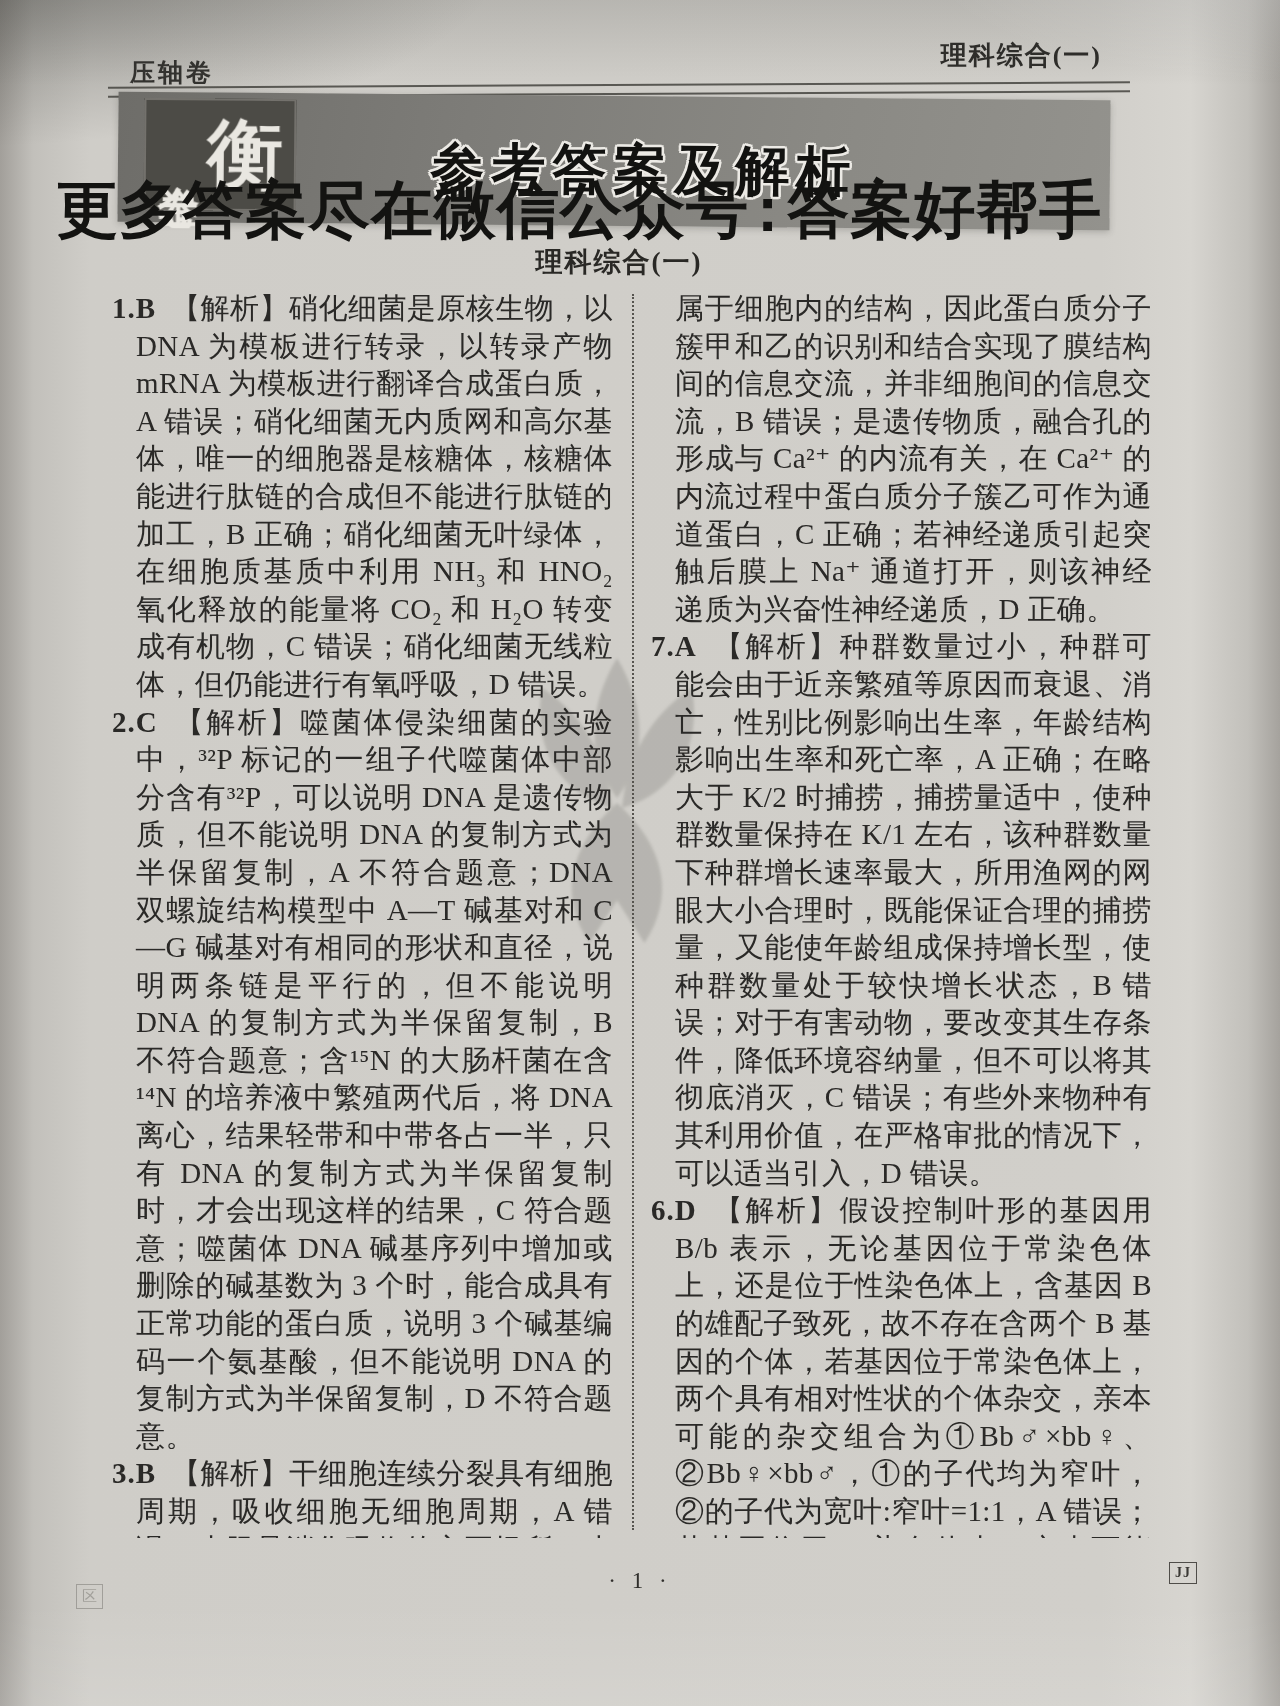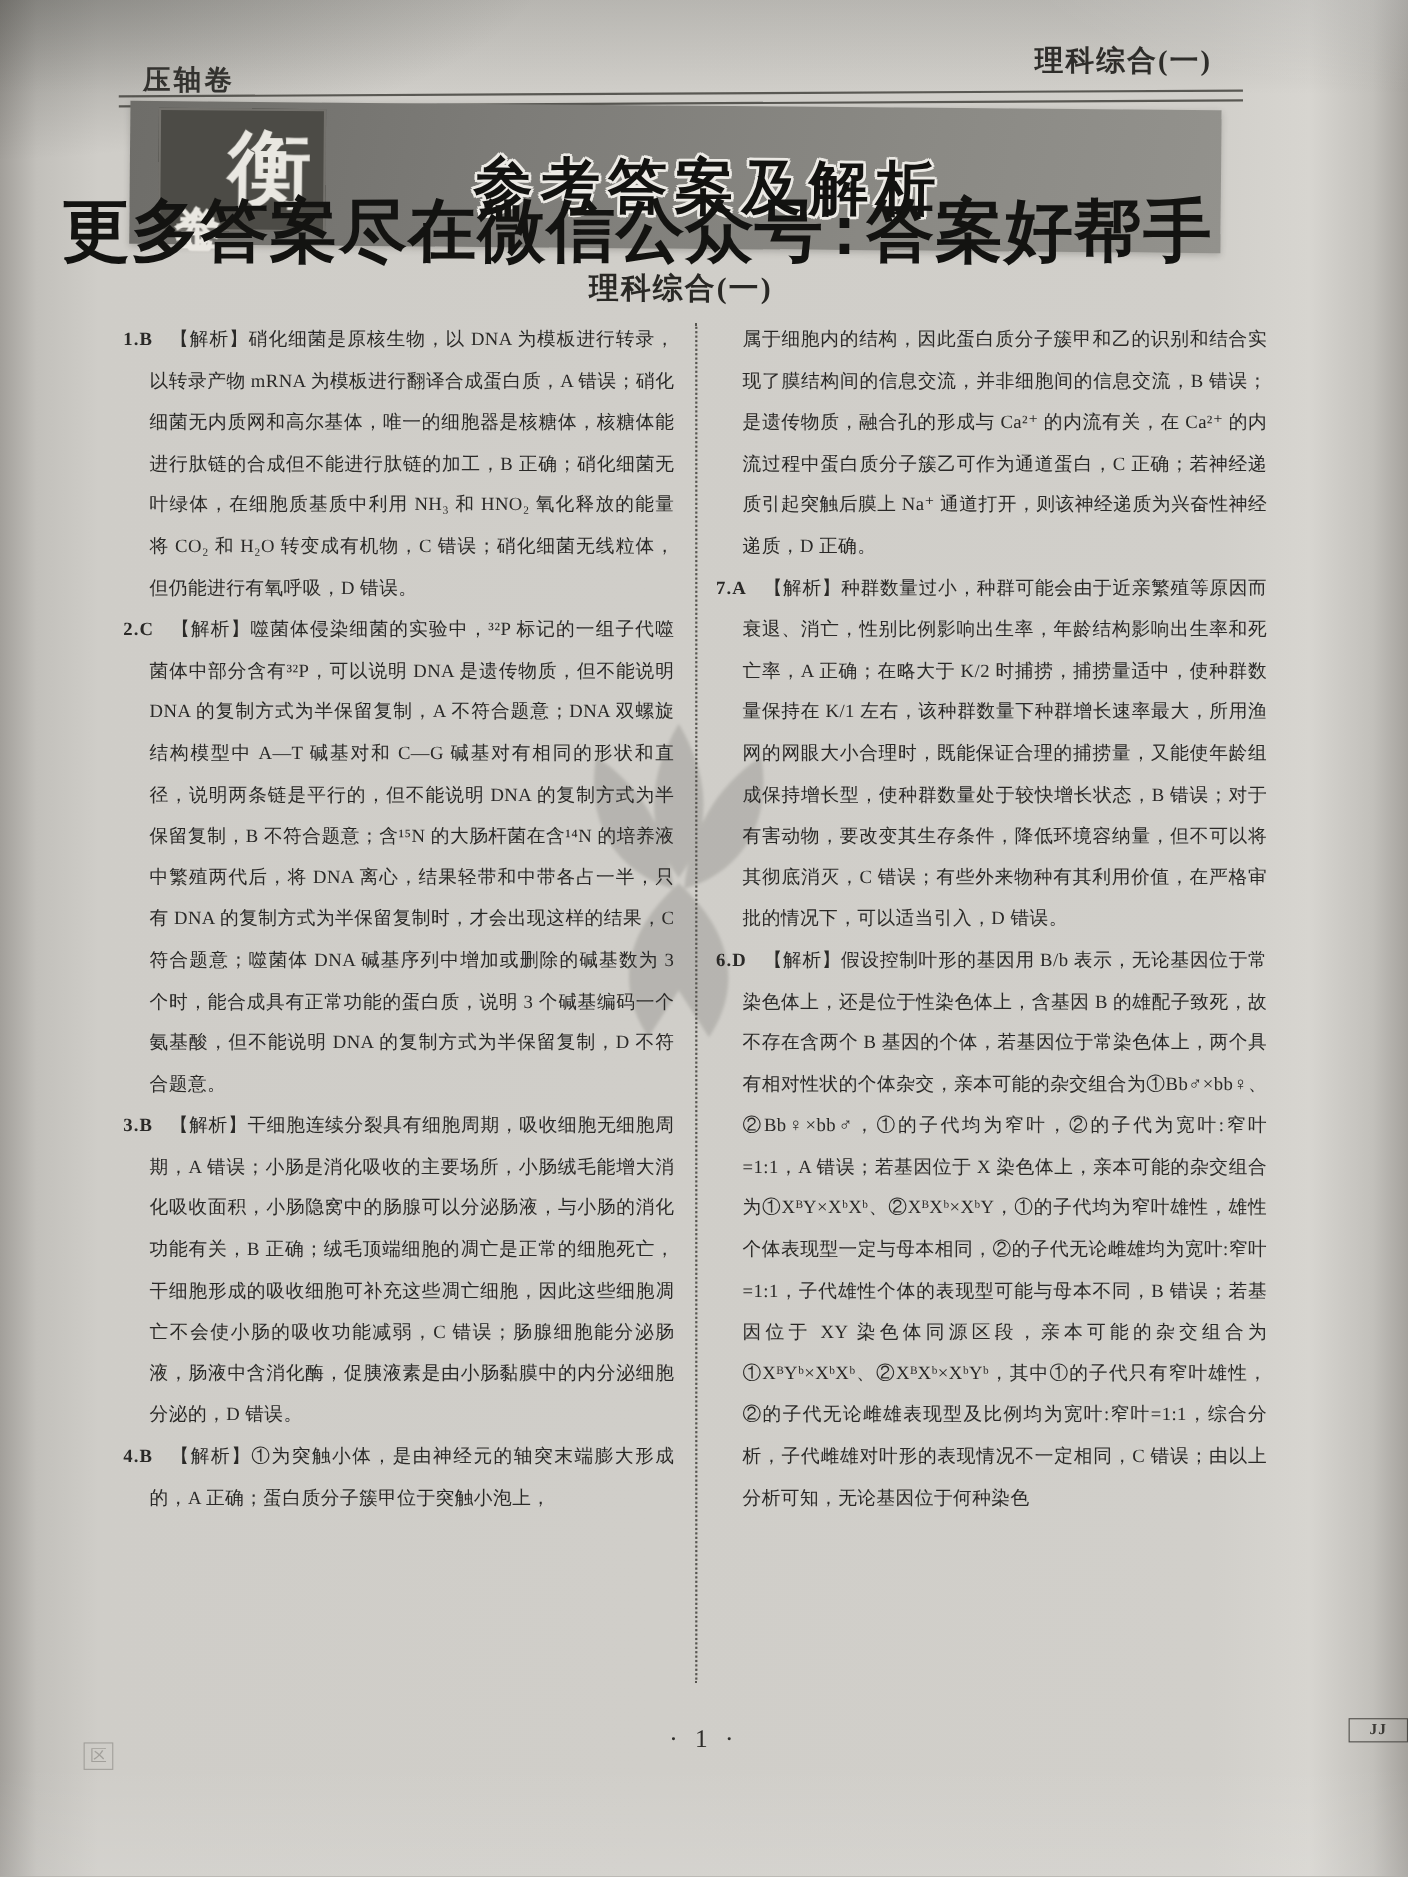--- a/index.html
+++ b/index.html
@@ -45,7 +45,7 @@
     font-size:27px;font-weight:700;letter-spacing:2px;color:#292825;z-index:5;}
   
   .cols{position:absolute;left:112px;top:290px;width:1042px;height:1248px;display:flex;z-index:10;overflow:hidden;}
-  .col{width:501px;font-size:17px;line-height:37.6px;text-align:justify;color:#2a2927;}
+  .col{width:501px;font-size:29px;line-height:37.6px;text-align:justify;color:#2a2927;}
   .divider{border-left:2px dotted #56544f;margin:4px 17px 0 19px;height:1236px;}
   .item{padding-left:24px;text-indent:-24px;}
   .item.cont{text-indent:0;}

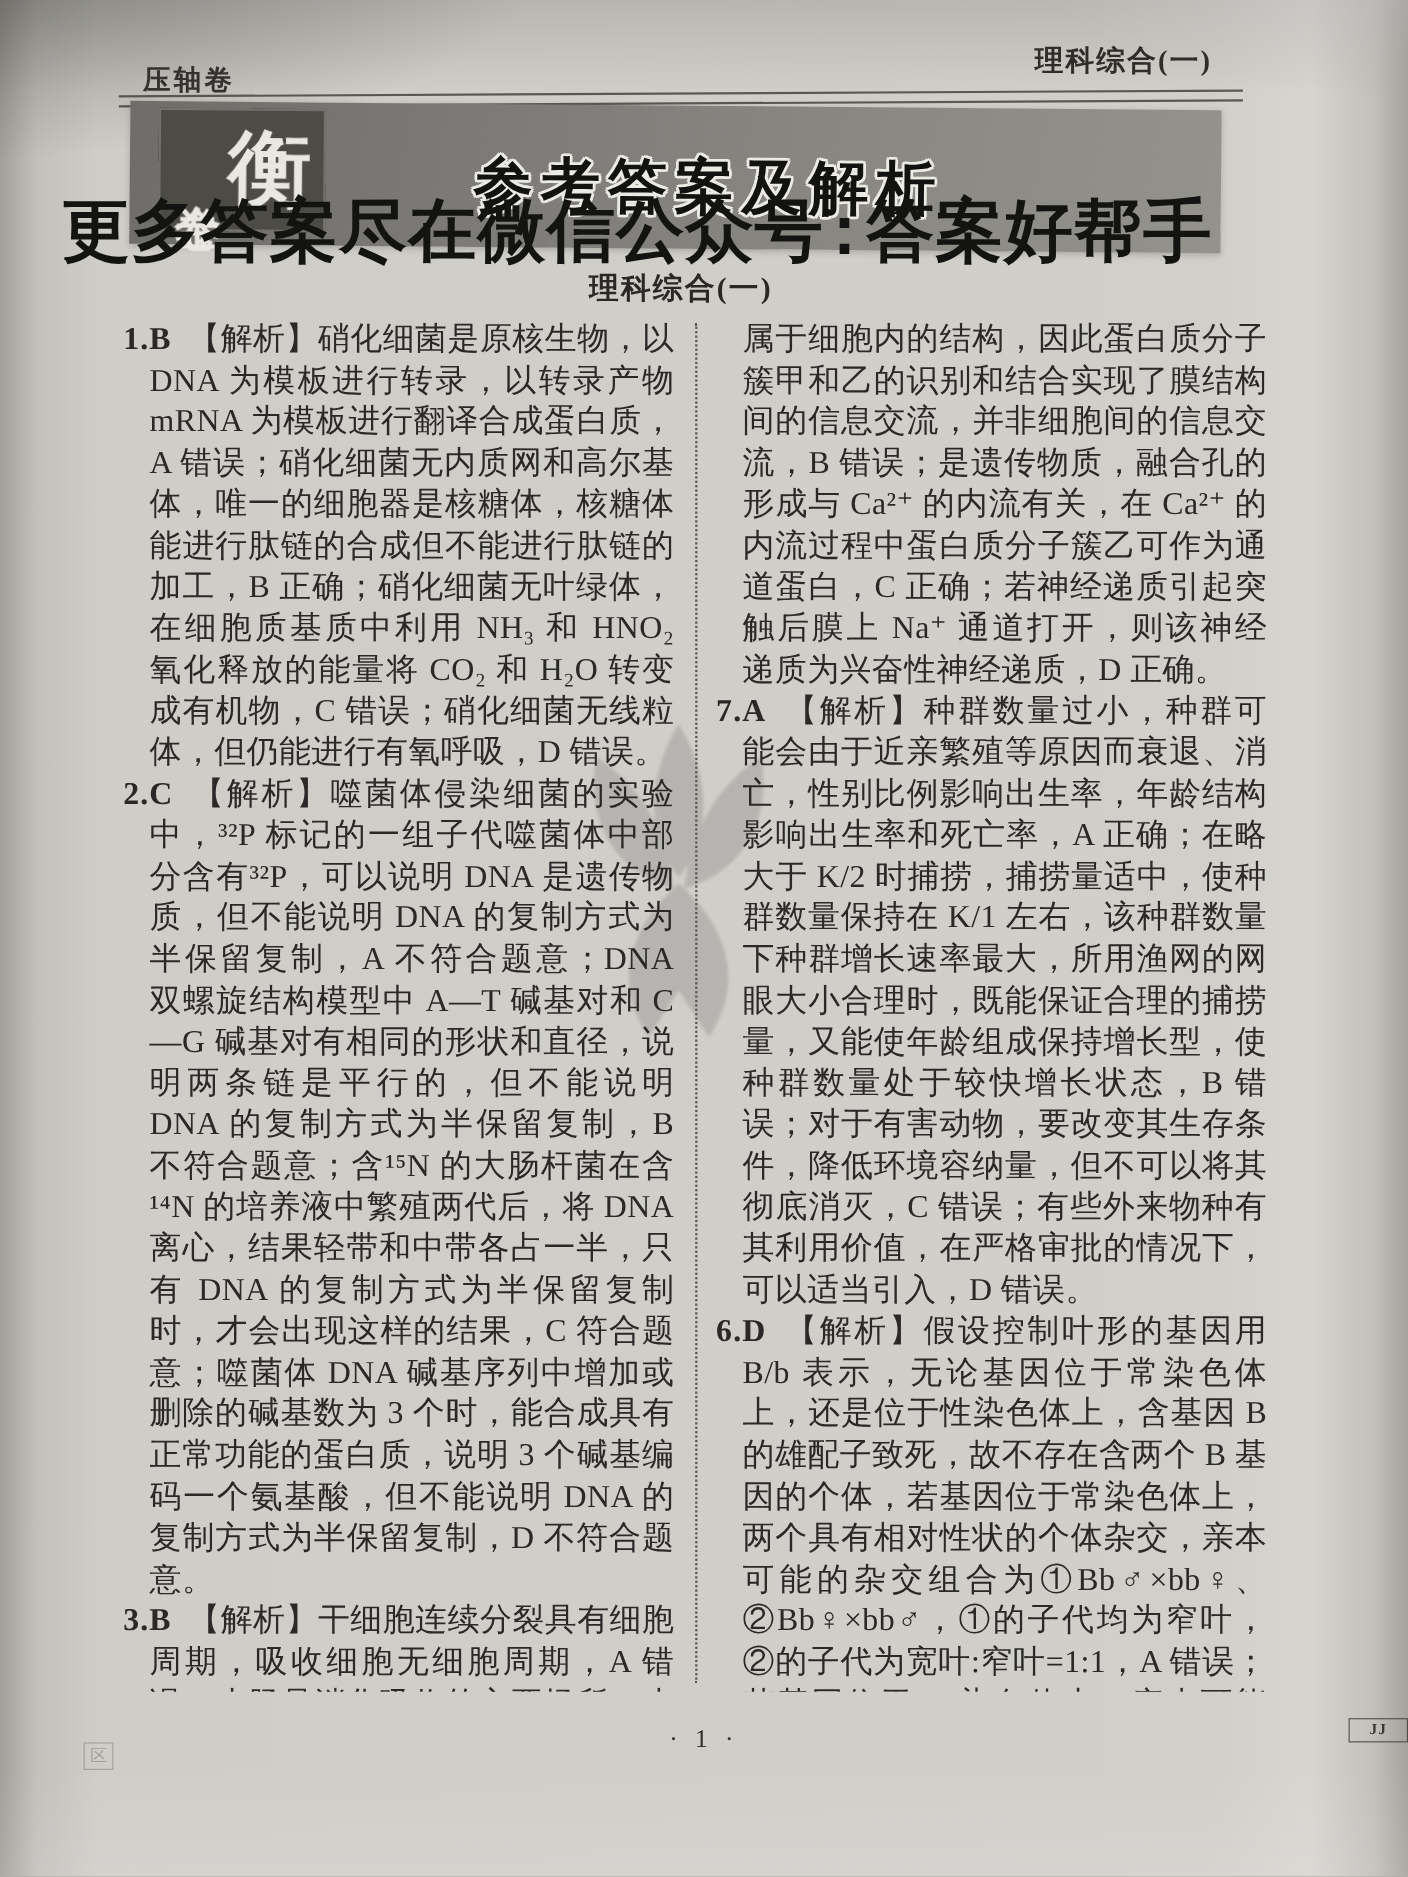--- a/index.html
+++ b/index.html
@@ -53,8 +53,8 @@
   .body{letter-spacing:.4px;}
   
   .page-num{position:absolute;left:0;right:0;top:1568px;text-align:center;font-size:23px;letter-spacing:5px;color:#2f2e2b;z-index:5;}
-  .jj-mark{position:absolute;left:1226px;top:1562px;border:1.6px solid #4f4d49;color:#3b3935;
-    font-size:14px;font-weight:700;padding:2px 18px;letter-spacing:1px;z-index:5;text-align:center;}
+  .jj-mark{position:absolute;left:1169px;top:1562px;border:1.6px solid #4f4d49;color:#3b3935;
+    font-size:14px;font-weight:700;padding:2px 5px;letter-spacing:1px;z-index:5;text-align:center;}
   .corner-mark{position:absolute;left:76px;top:1584px;border:1.6px solid #75736e;color:#75736e;
     font-size:15px;padding:2px 5px;opacity:.5;z-index:5;}
 </style>

